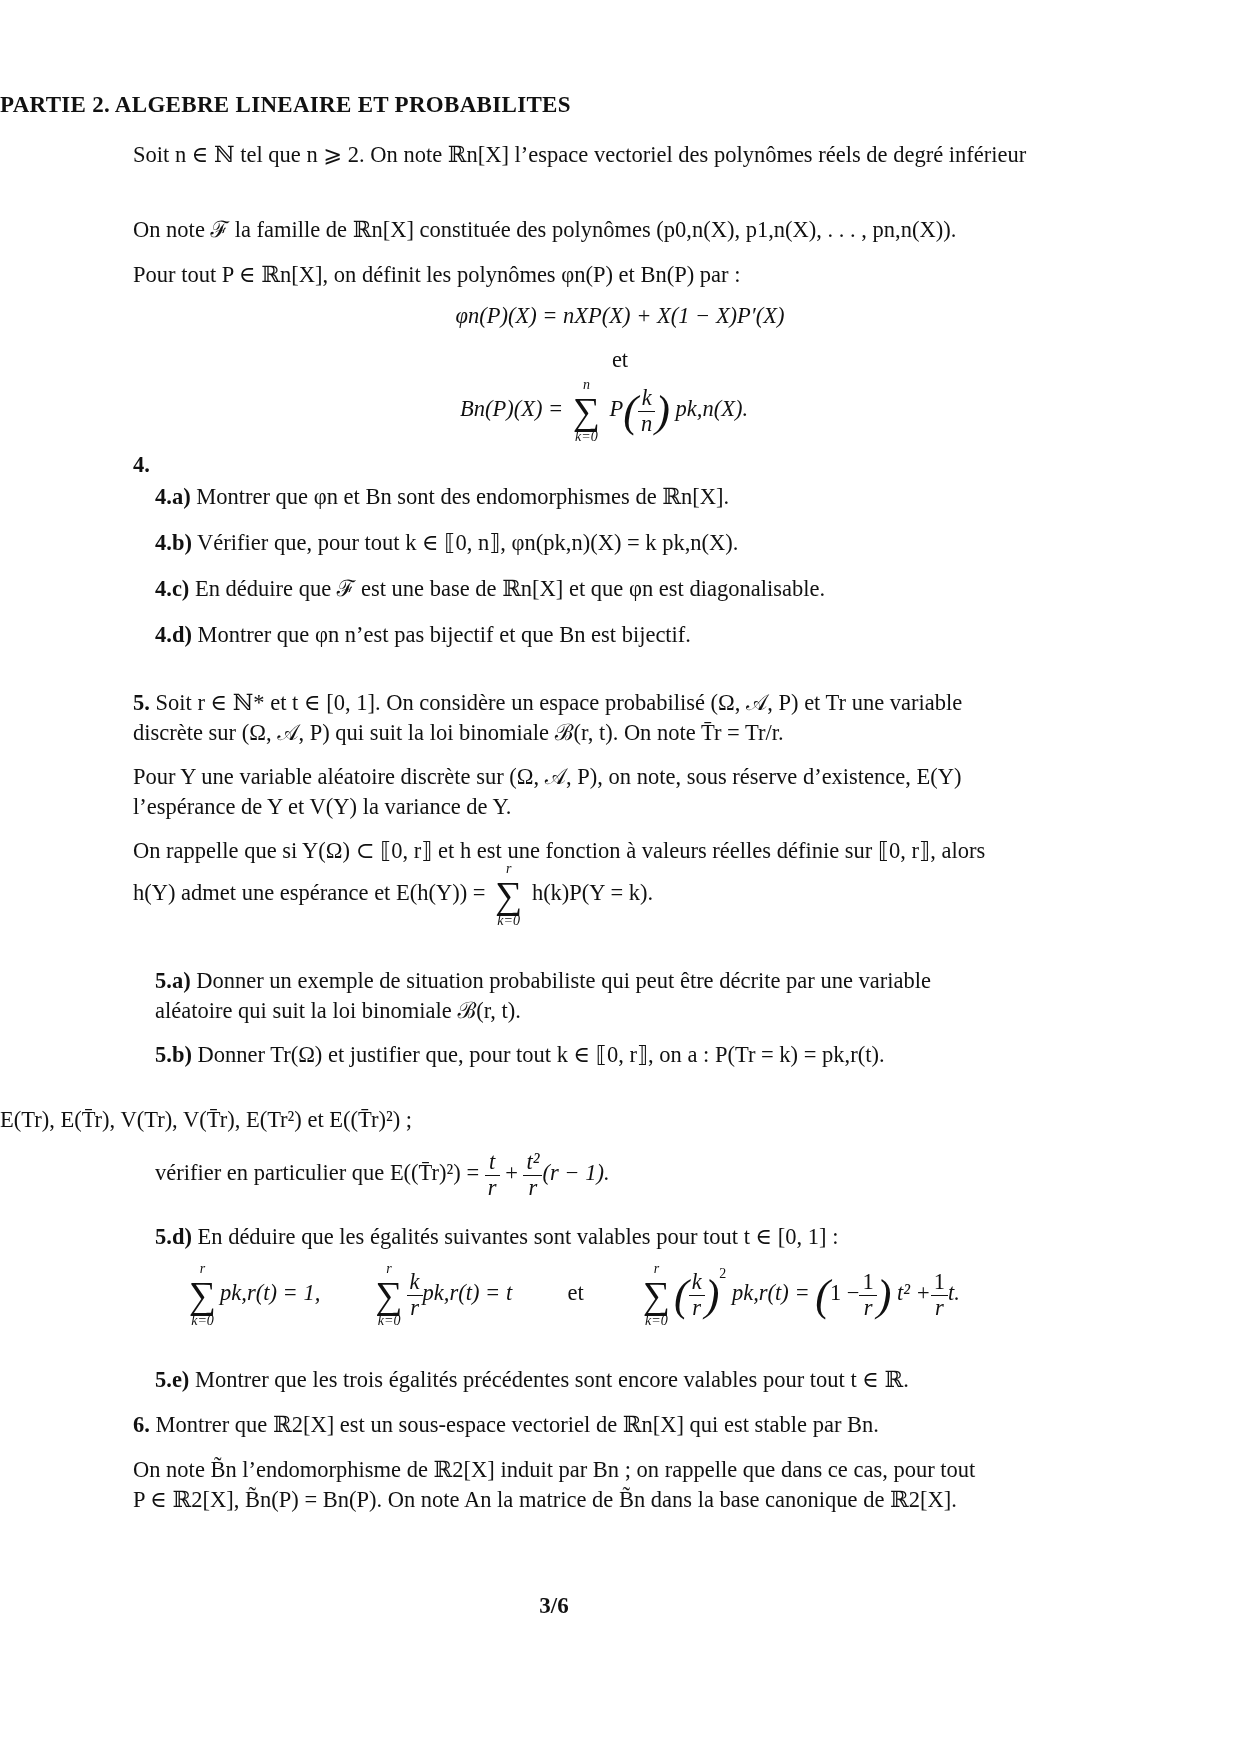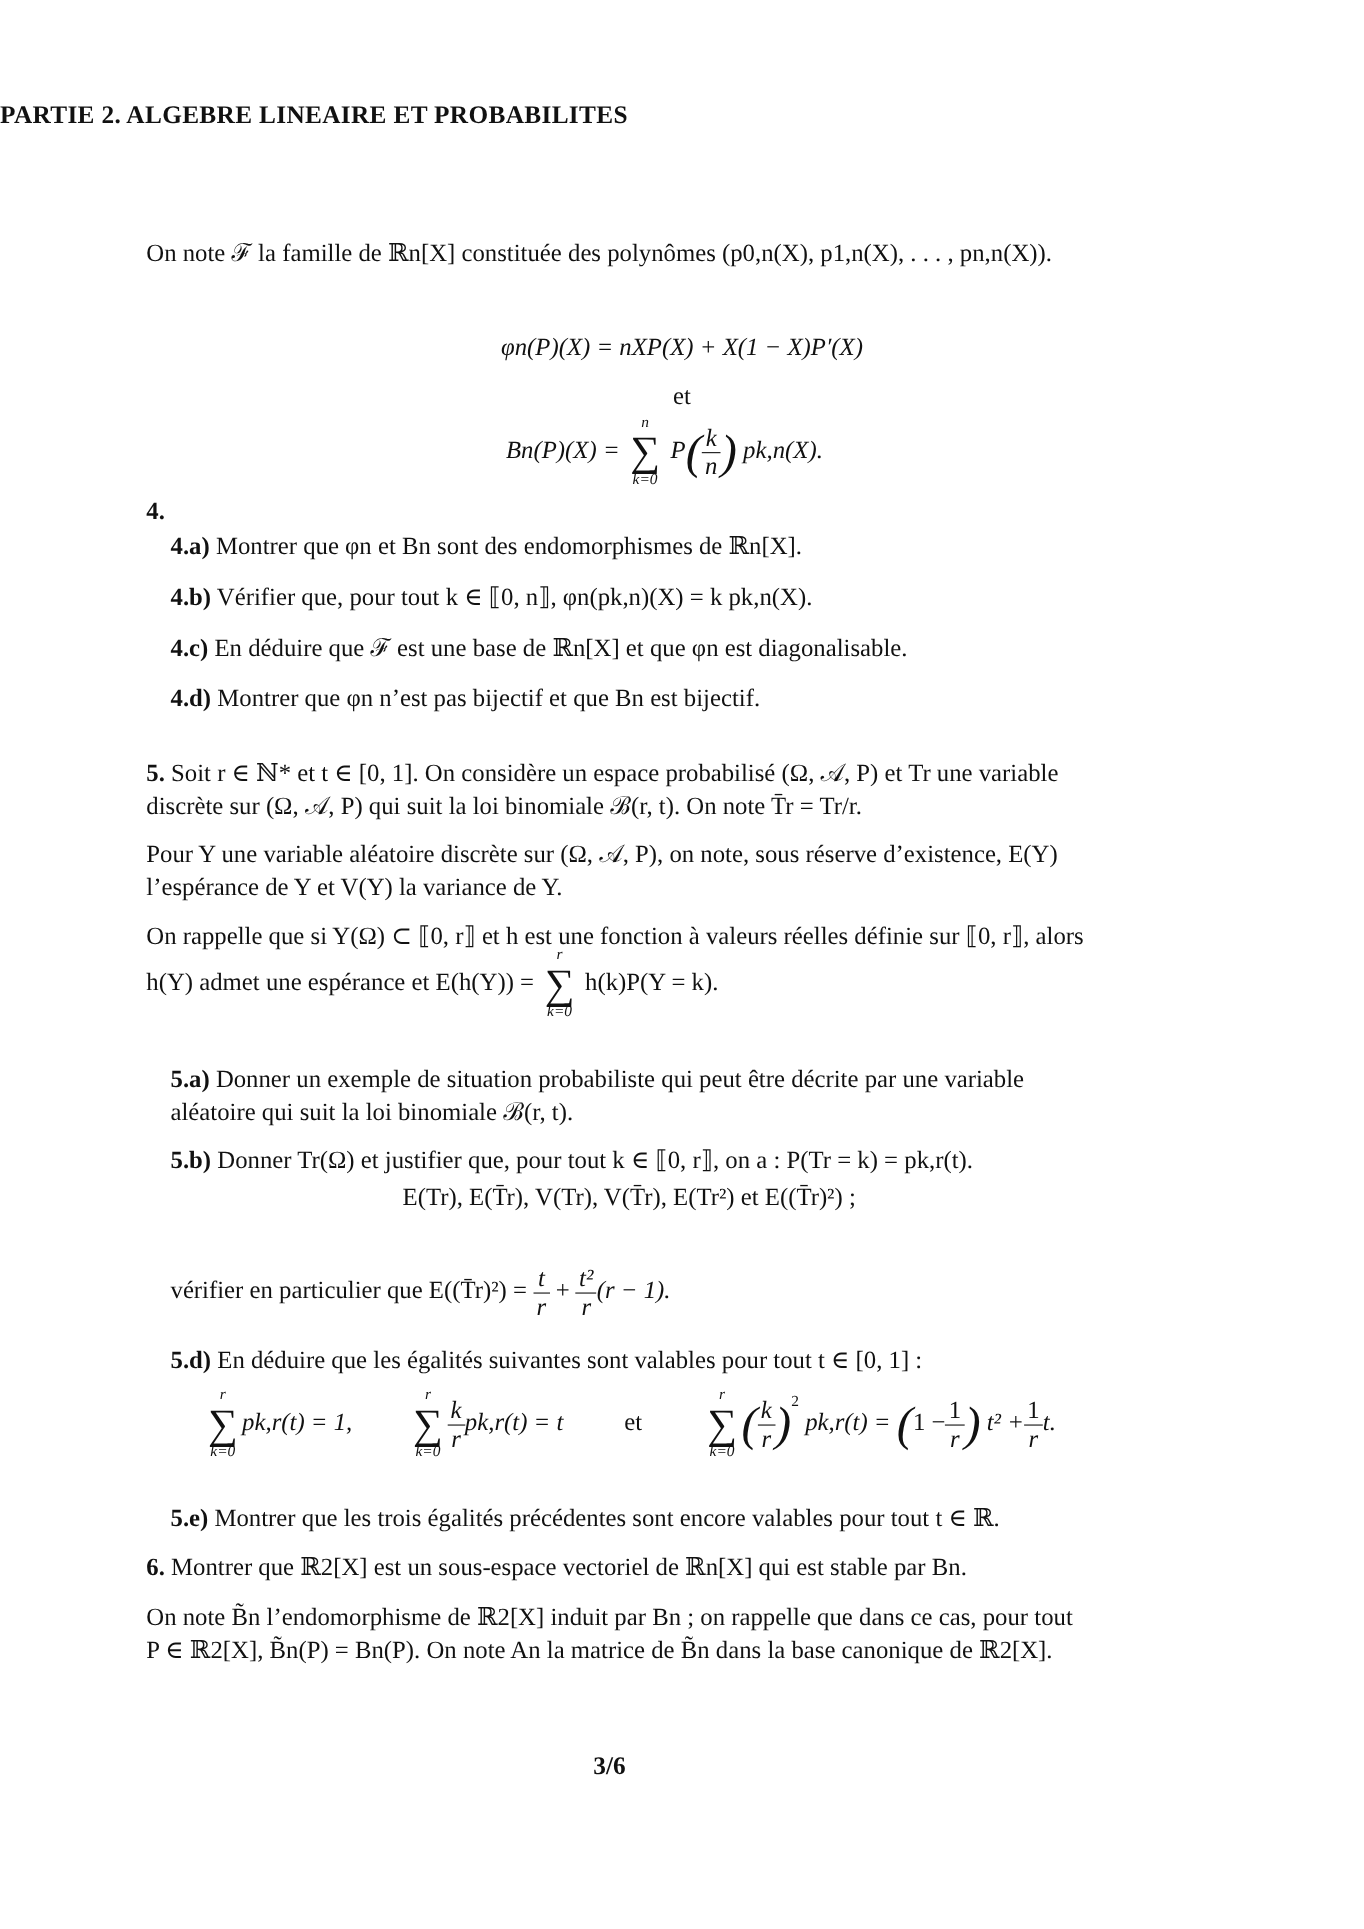--- a/index.html
+++ b/index.html
@@ -31,6 +31,7 @@
   <div class="abs title">PARTIE 2. ALGEBRE LINEAIRE ET PROBABILITES</div>
 
   <div class="p" style="top:140px;">
+    <div class="just">Soit n ∈ ℕ tel que n ⩾ 2. On note ℝn[X] l’espace vectoriel des polynômes réels de degré inférieur</div>
   </div>
   <div class="p" style="top:215px;">On note ℱ la famille de ℝn[X] constituée des polynômes (p0,n(X), p1,n(X), . . . , pn,n(X)).</div>
 

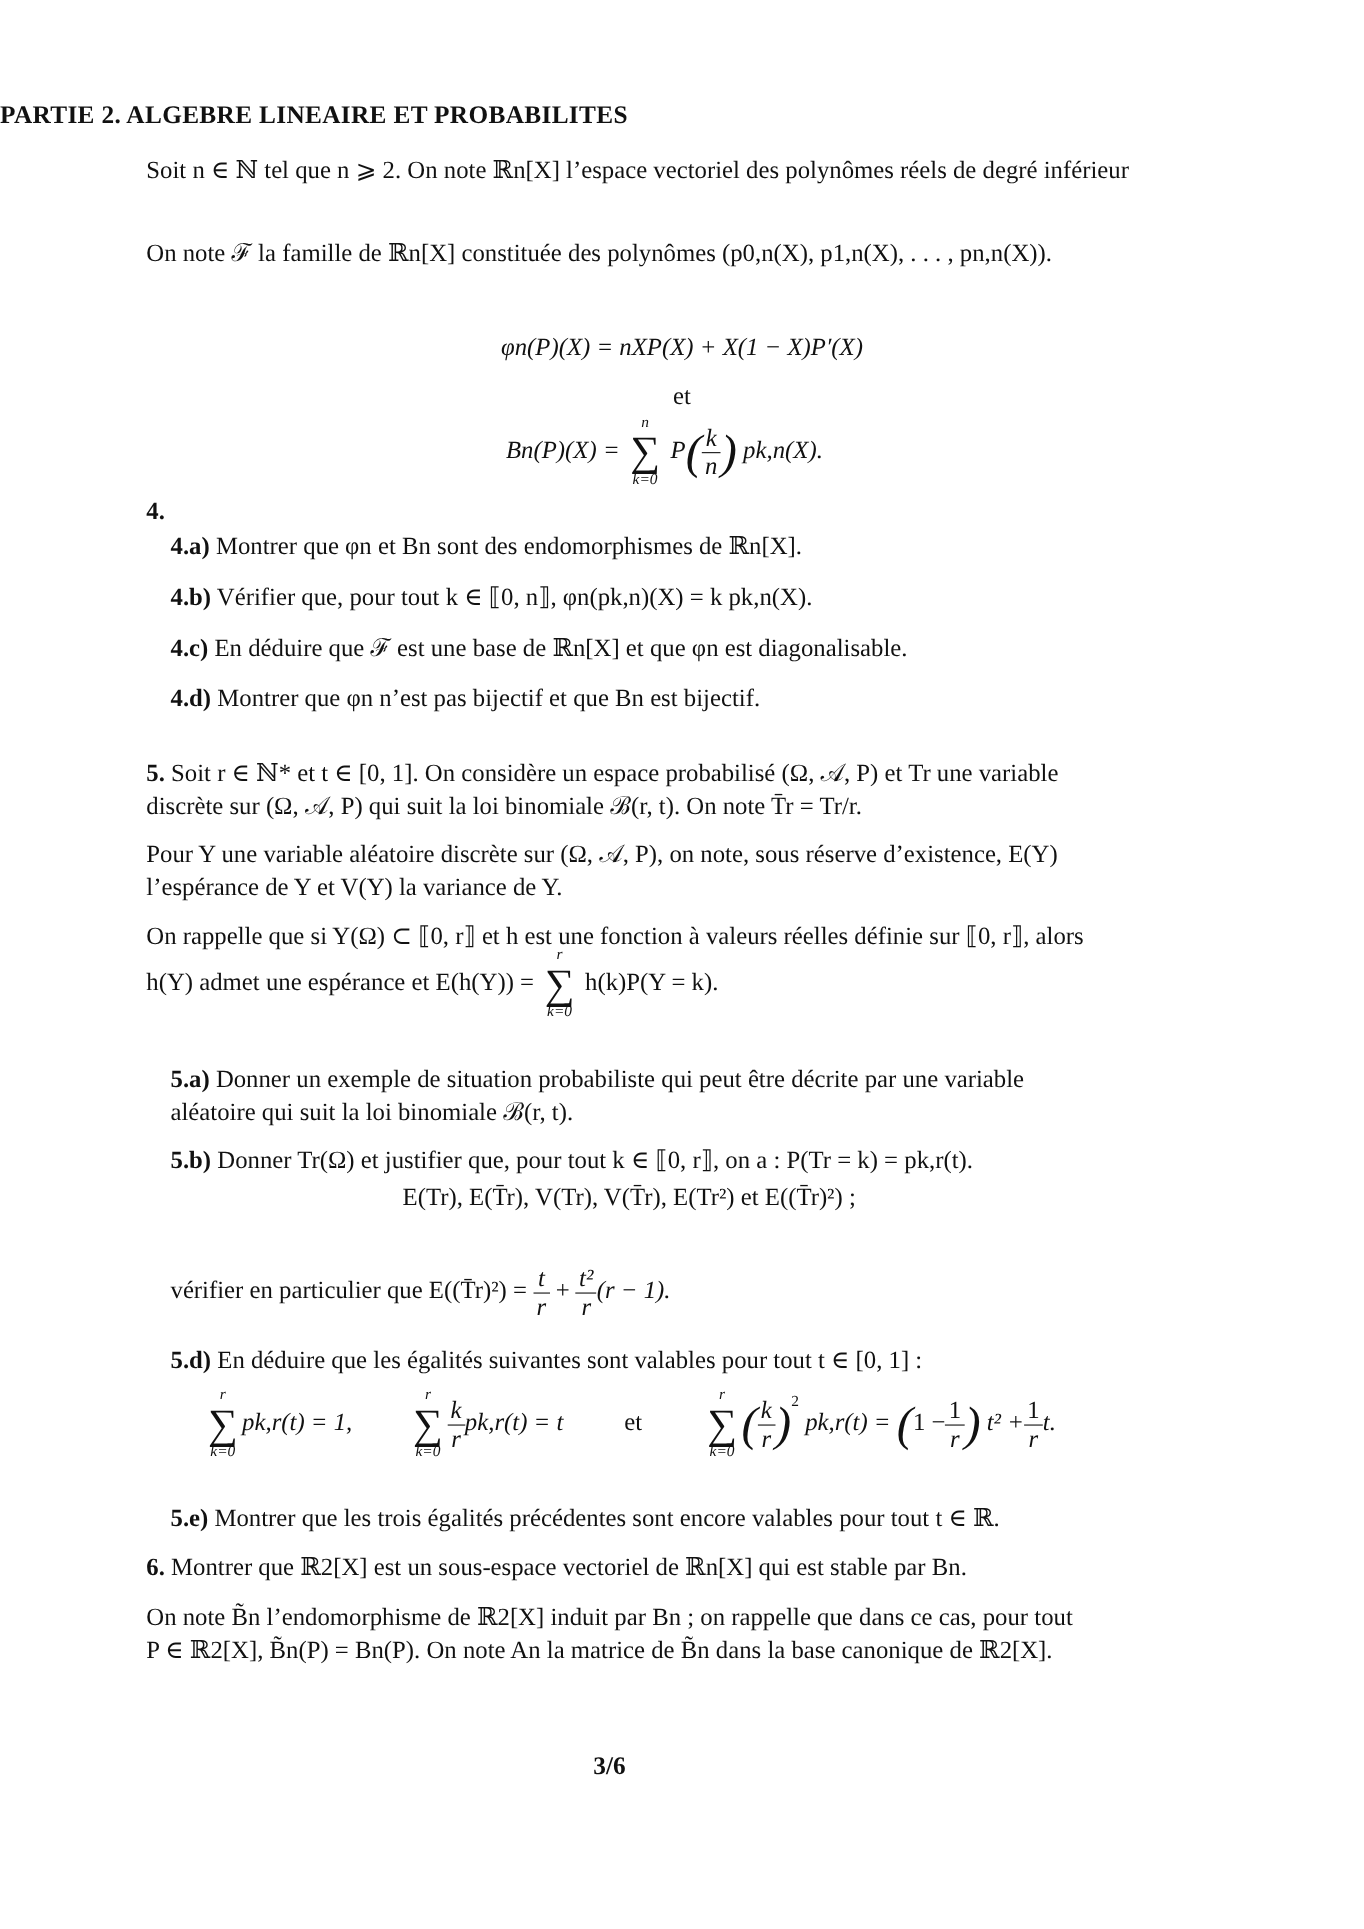--- a/index.html
+++ b/index.html
@@ -34,6 +34,7 @@
     <div class="just">Soit n ∈ ℕ tel que n ⩾ 2. On note ℝn[X] l’espace vectoriel des polynômes réels de degré inférieur</div>
   </div>
   <div class="p" style="top:215px;">On note ℱ la famille de ℝn[X] constituée des polynômes (p0,n(X), p1,n(X), . . . , pn,n(X)).</div>
+  <div class="p" style="top:260px;">Pour tout P ∈ ℝn[X], on définit les polynômes φn(P) et Bn(P) par :</div>
 
   <div class="eq i" style="left:0; width:1240px; text-align:center; top:303px;">φn(P)(X) = nXP(X) + X(1 − X)P′(X)</div>
   <div class="eq" style="left:0; width:1240px; text-align:center; top:347px;">et</div>

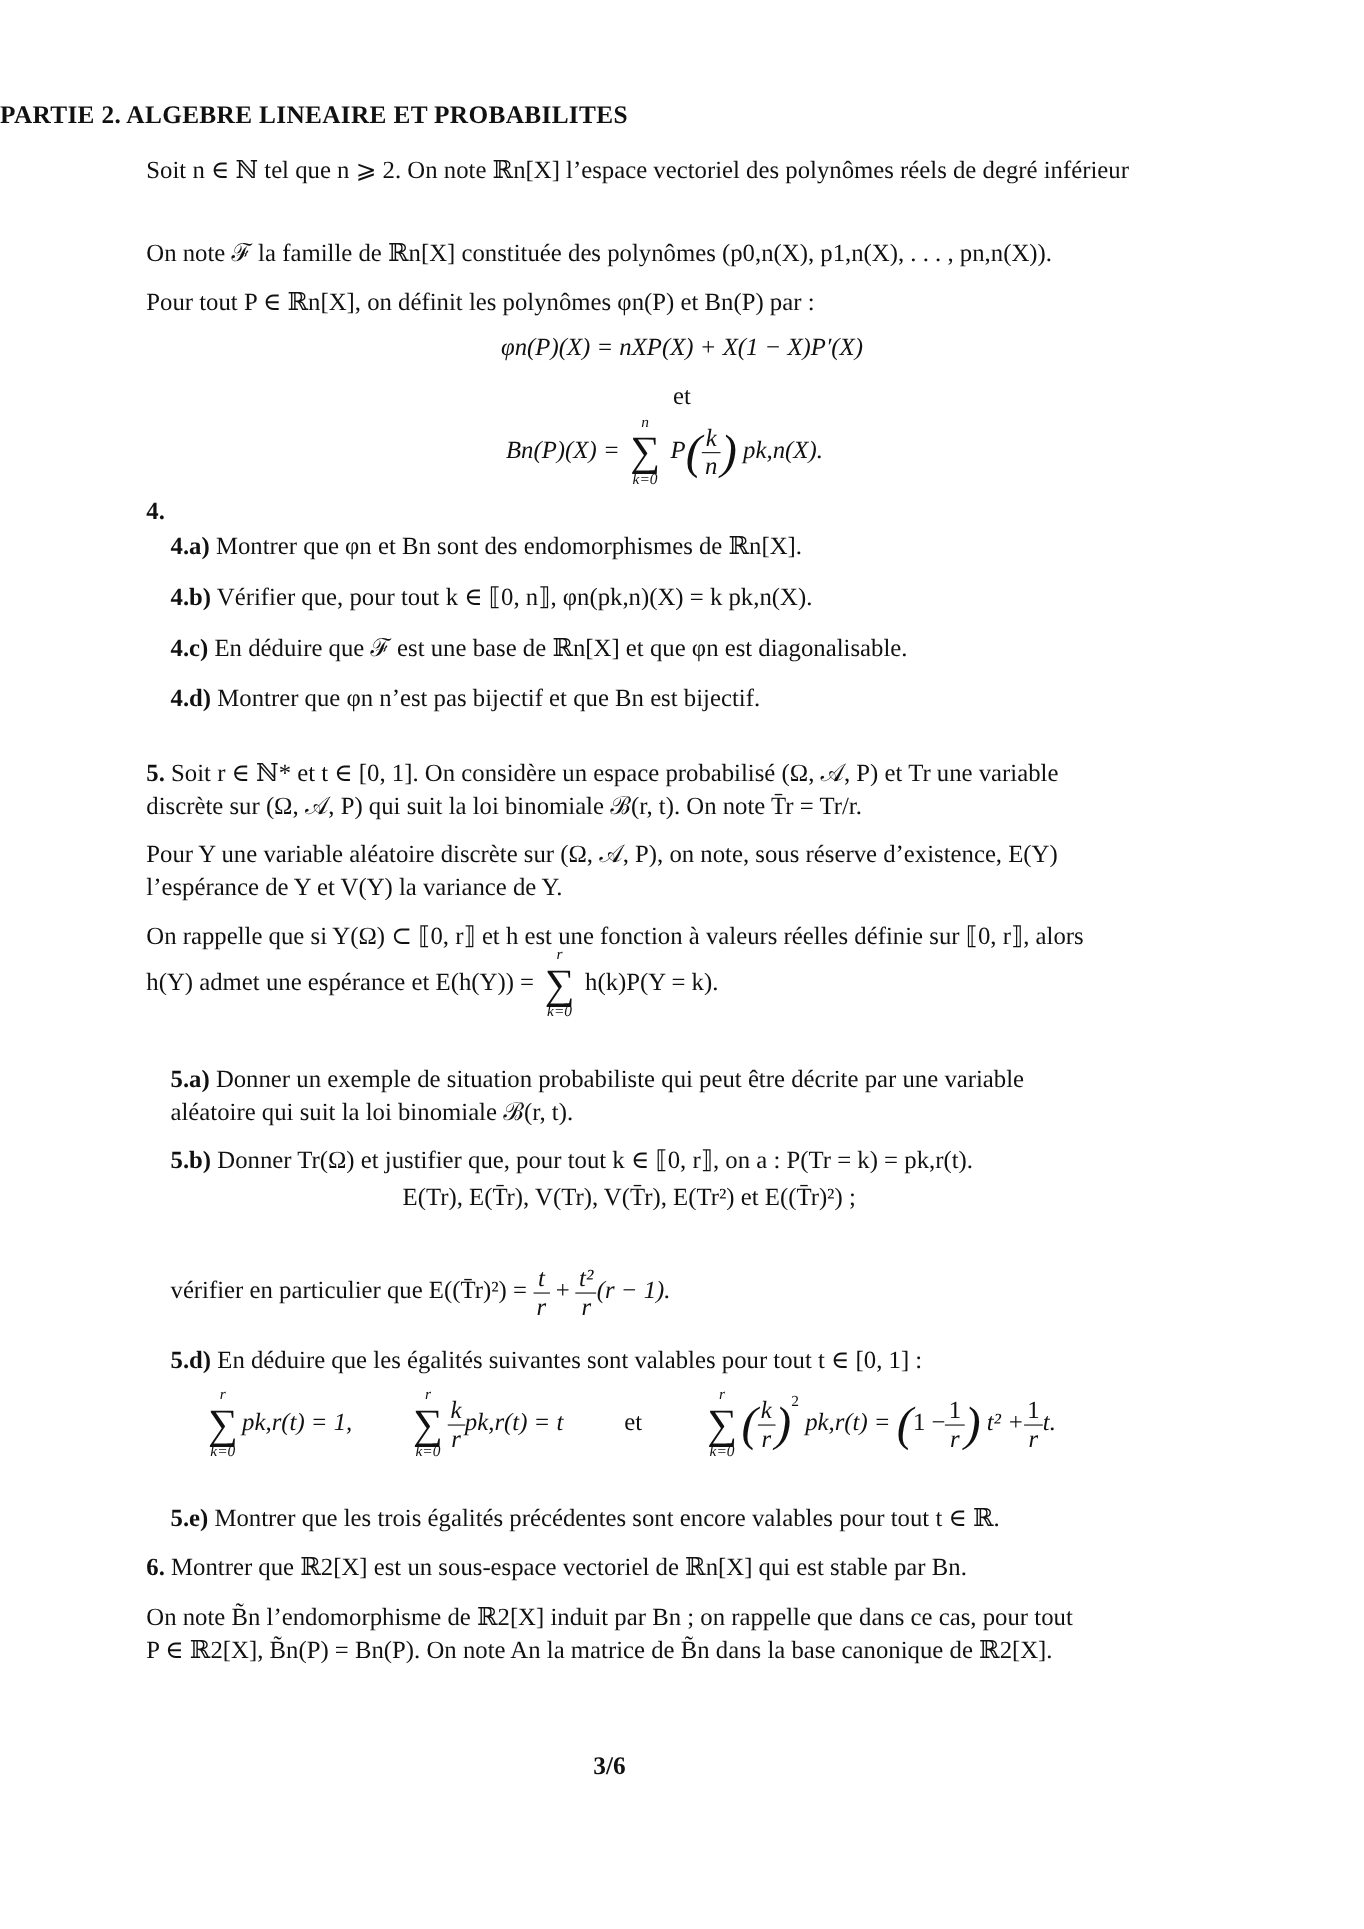--- a/index.html
+++ b/index.html
@@ -96,7 +96,7 @@
   <div class="p indent" style="top:1040px;">
     <span class="b">5.b)</span> <span>Donner Tr(Ω) et justifier que, pour tout k ∈ ⟦0, r⟧, on a : P(Tr = k) = pk,r(t).</span>
   </div>
-  <div class="eq" style="left:0; width:1144px; text-align:center; top:1075px;">E(Tr), E(T̄r), V(Tr), V(T̄r), E(Tr²) et E((T̄r)²) ;</div>
+  <div class="eq" style="left:0; width:1144px; text-align:left; top:1107px;">E(Tr), E(T̄r), V(Tr), V(T̄r), E(Tr²) et E((T̄r)²) ;</div>
   <div class="eq" style="left:155px; top:1150px;">
     <span>vérifier en particulier que E((T̄r)²) =</span>
     <span class="frac"><span class="n">t</span><span class="d">r</span></span>

